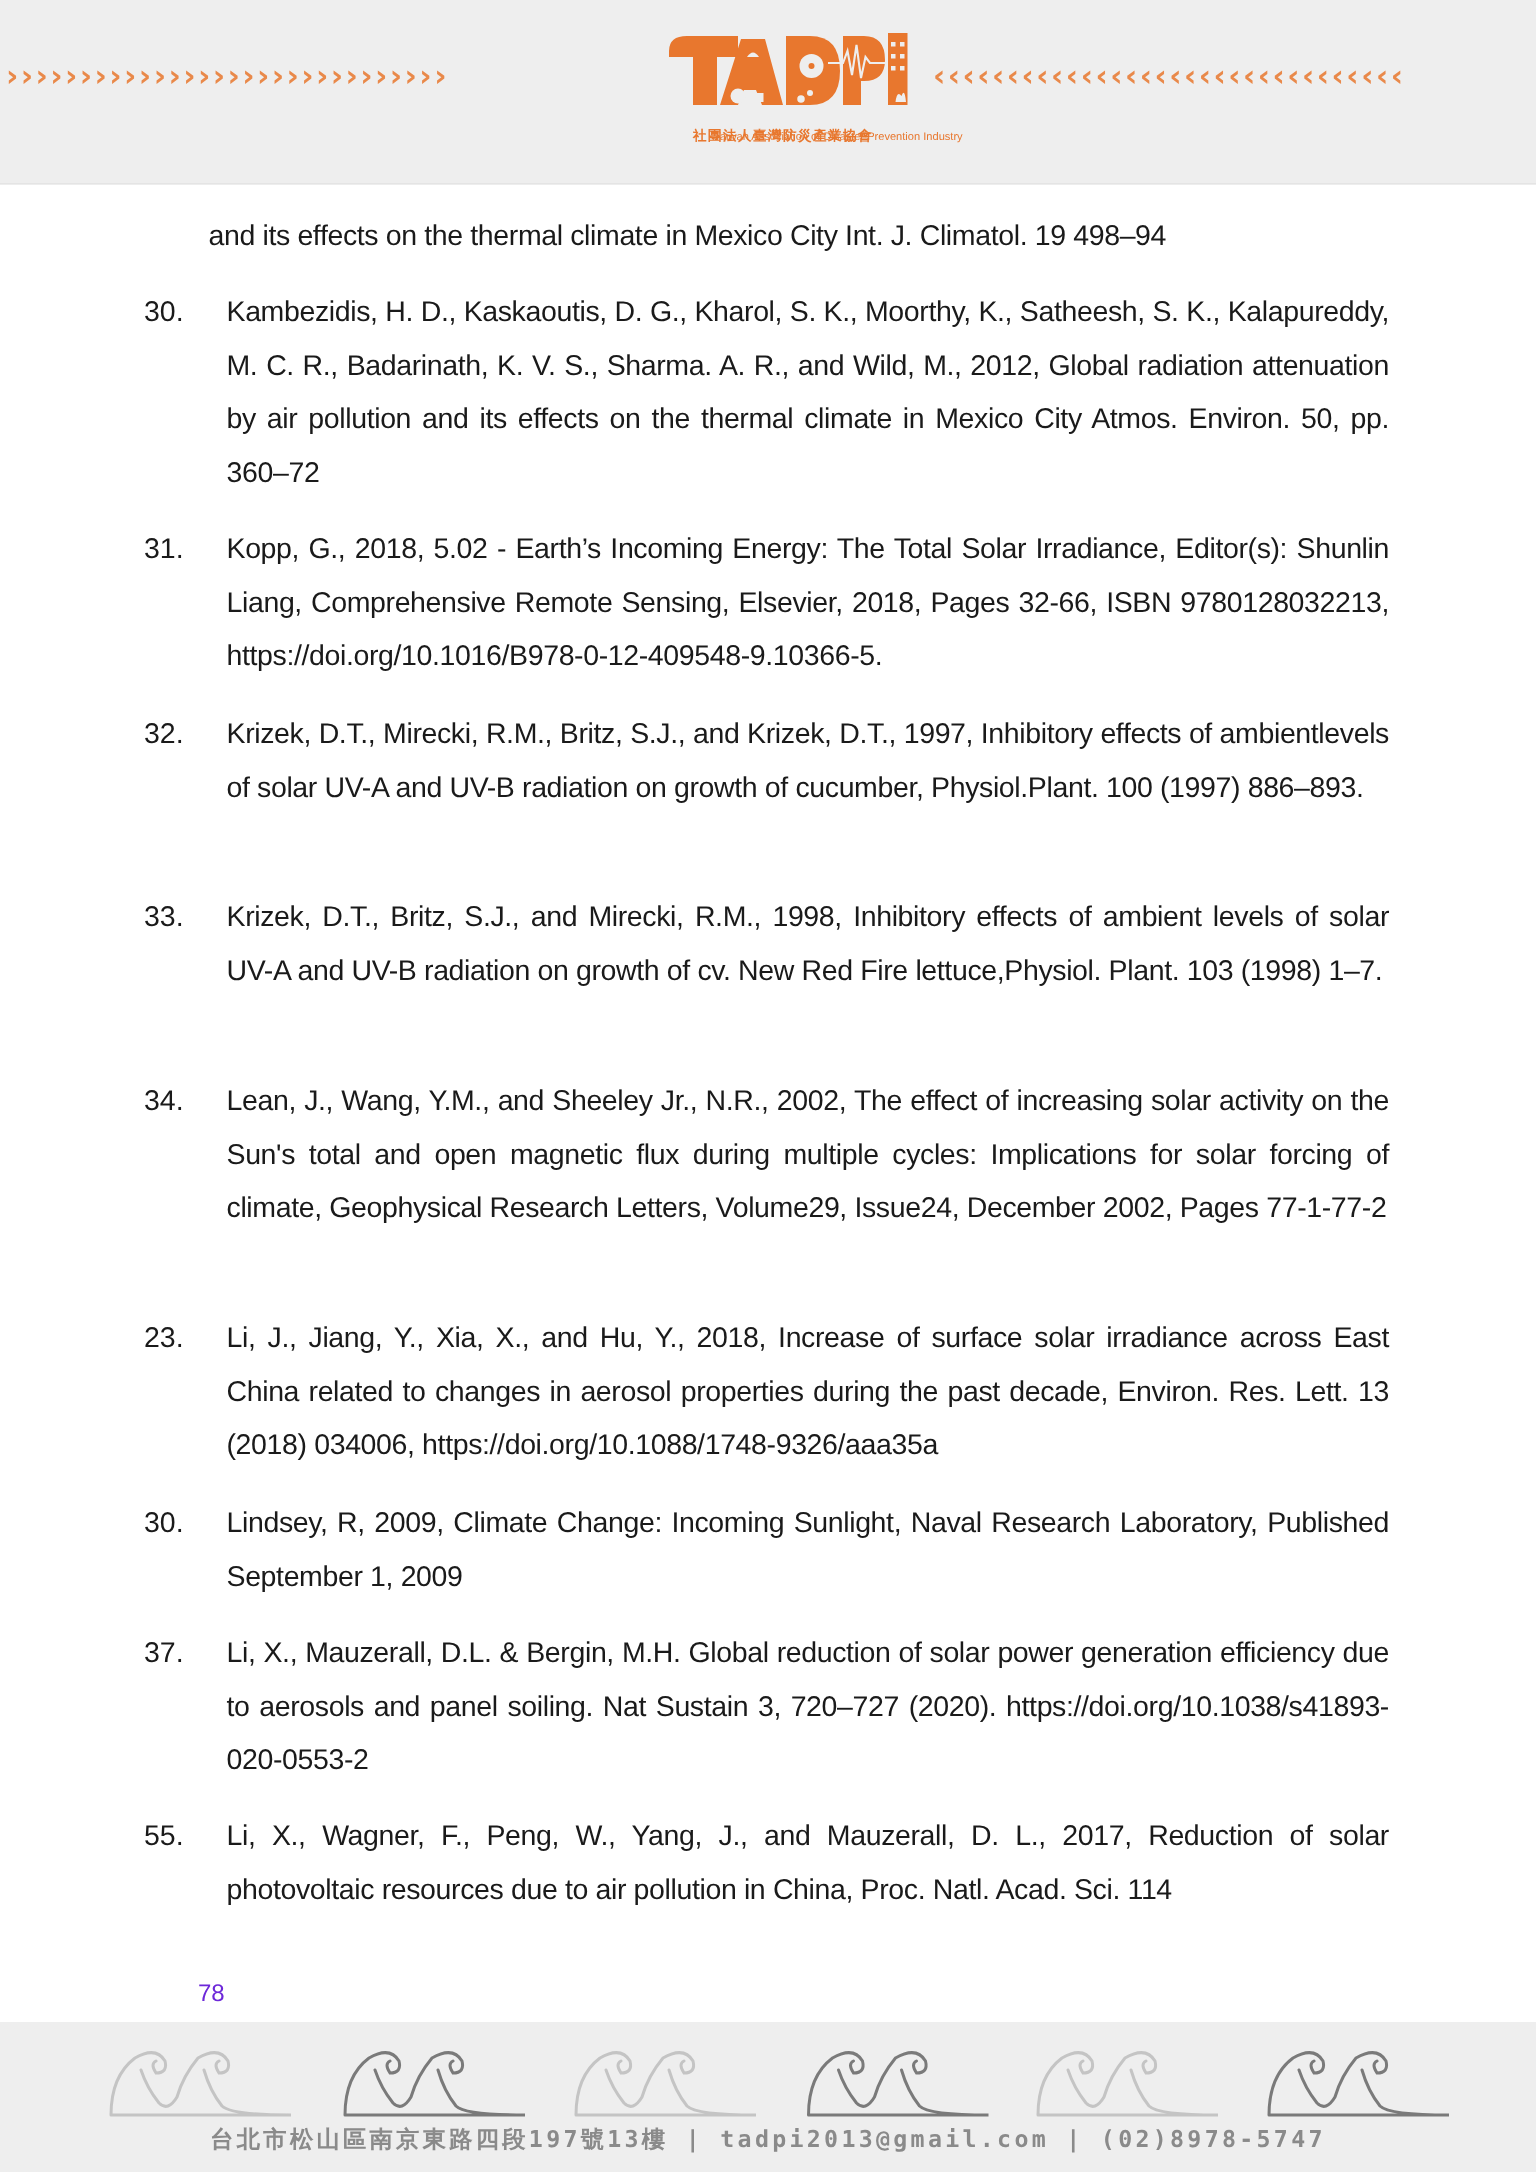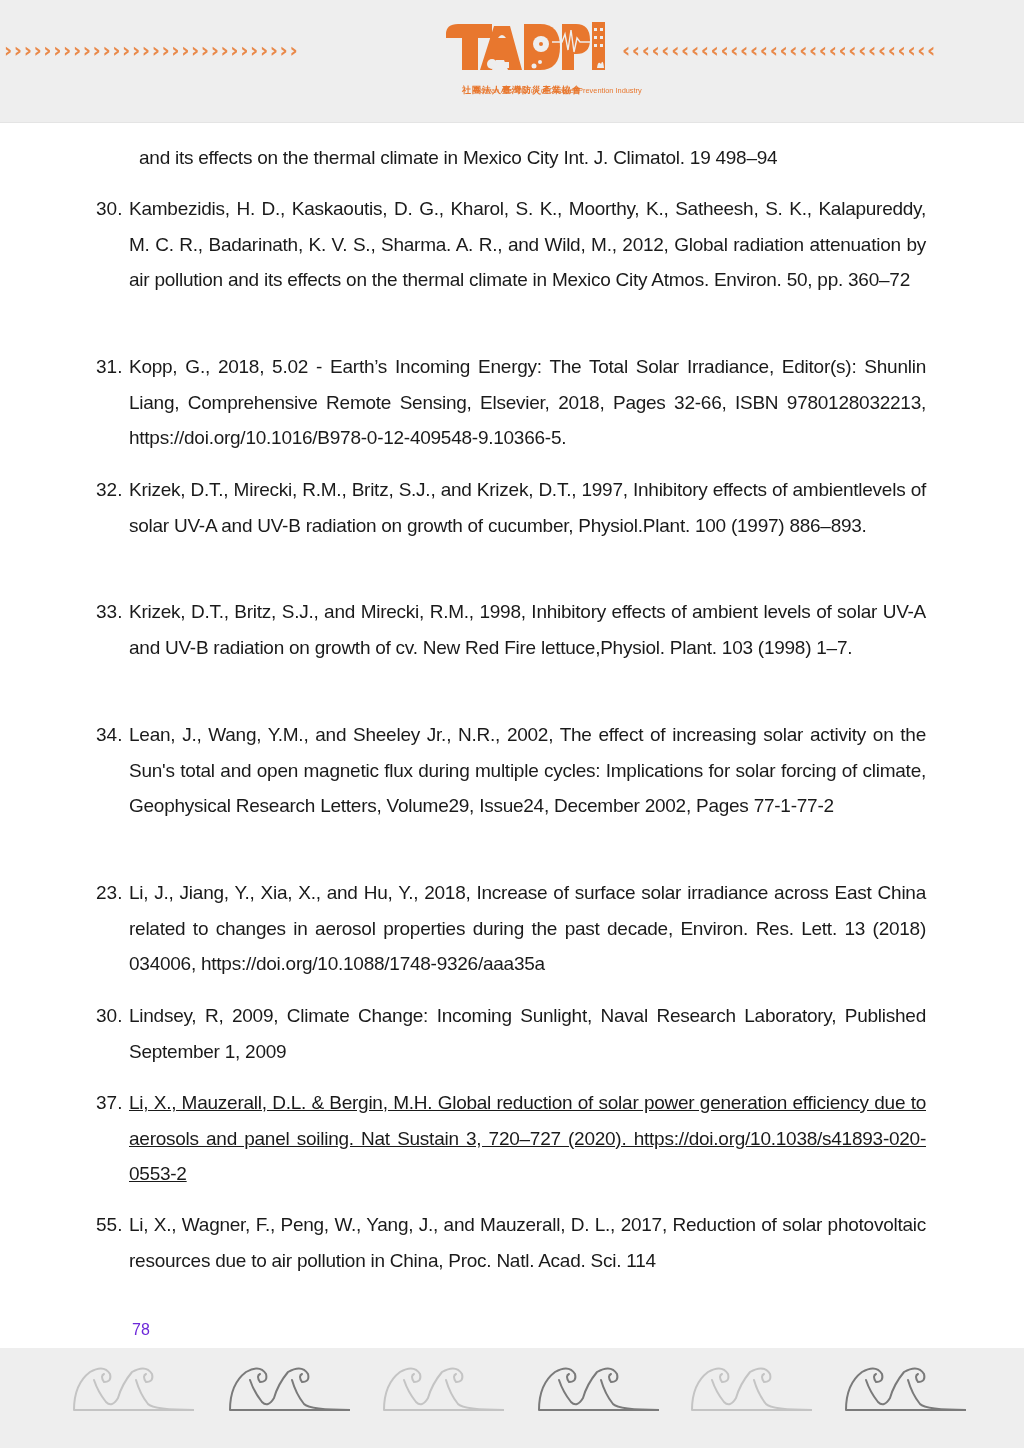--- a/index.html
+++ b/index.html
@@ -96,7 +96,7 @@
       width: 40px;
     }
     .ref .txt {
-      margin-left: 33px;
+      margin-left: 55px;
       text-align: justify;
       display: block;
       letter-spacing: -0.25px;

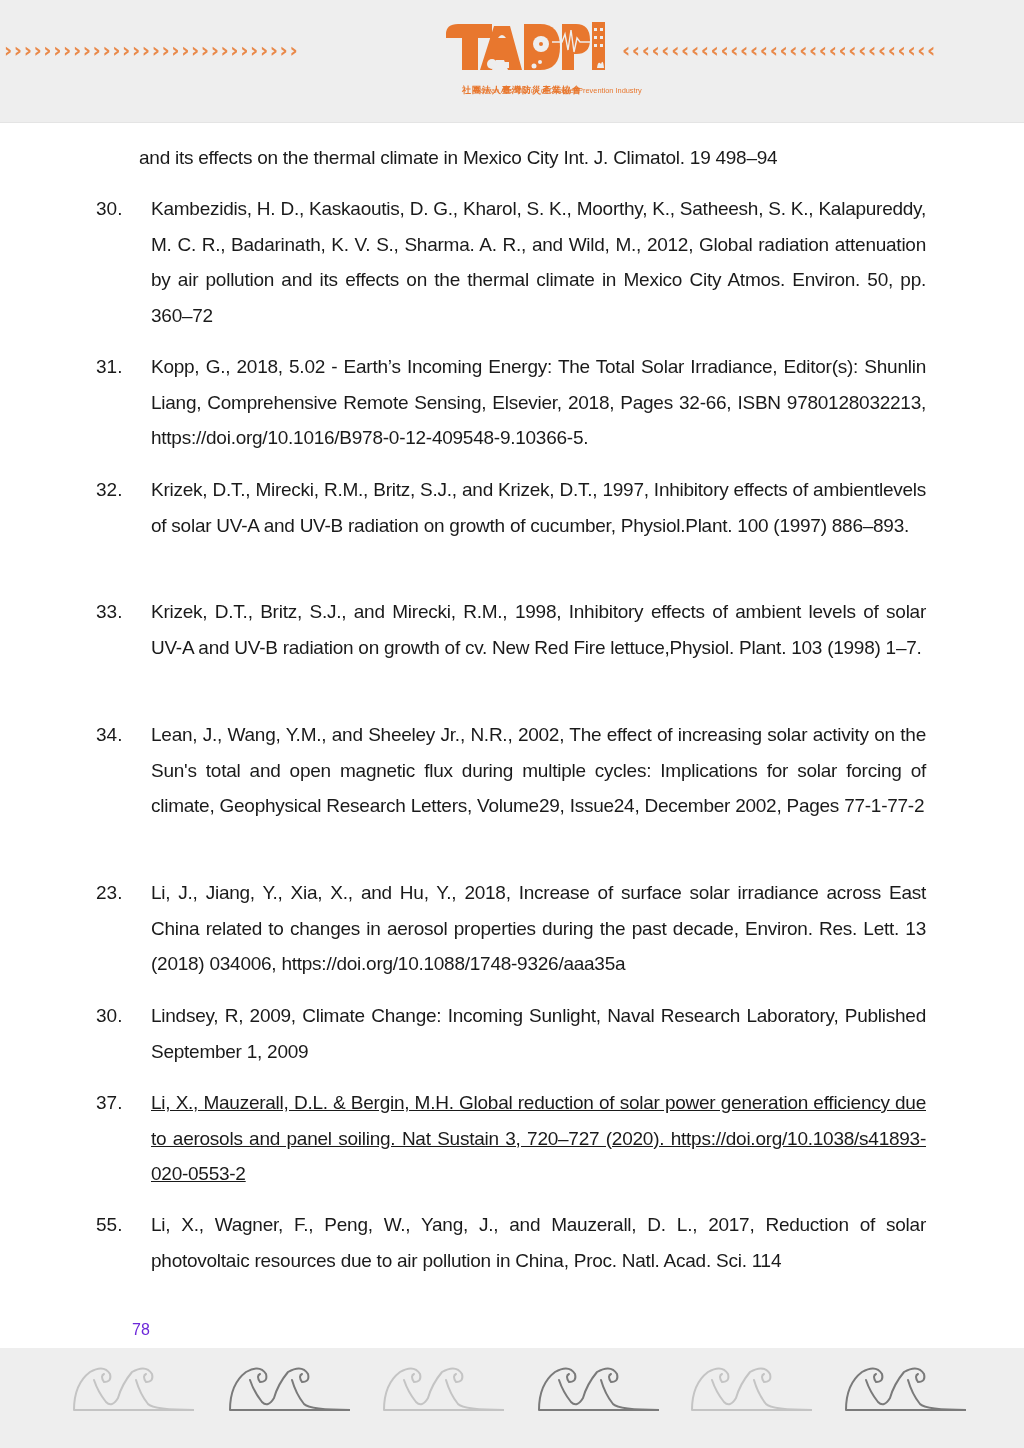--- a/index.html
+++ b/index.html
@@ -214,7 +214,7 @@
     <span class="txt">Lindsey, R, 2009, Climate Change: Incoming Sunlight, Naval Research Laboratory, Published September 1, 2009</span>
   </div>
 
-  <div class="ref" style="top:1085px;text-decoration:underline;">
+  <div class="ref" style="top:1085px;">
     <span class="num">37.</span>
     <span class="txt">Li, X., Mauzerall, D.L. &amp; Bergin, M.H. Global reduction of solar power generation efficiency due to aerosols and panel soiling. Nat Sustain 3, 720–727 (2020). https://doi.org/10.1038/s41893-020-0553-2</span>
   </div>

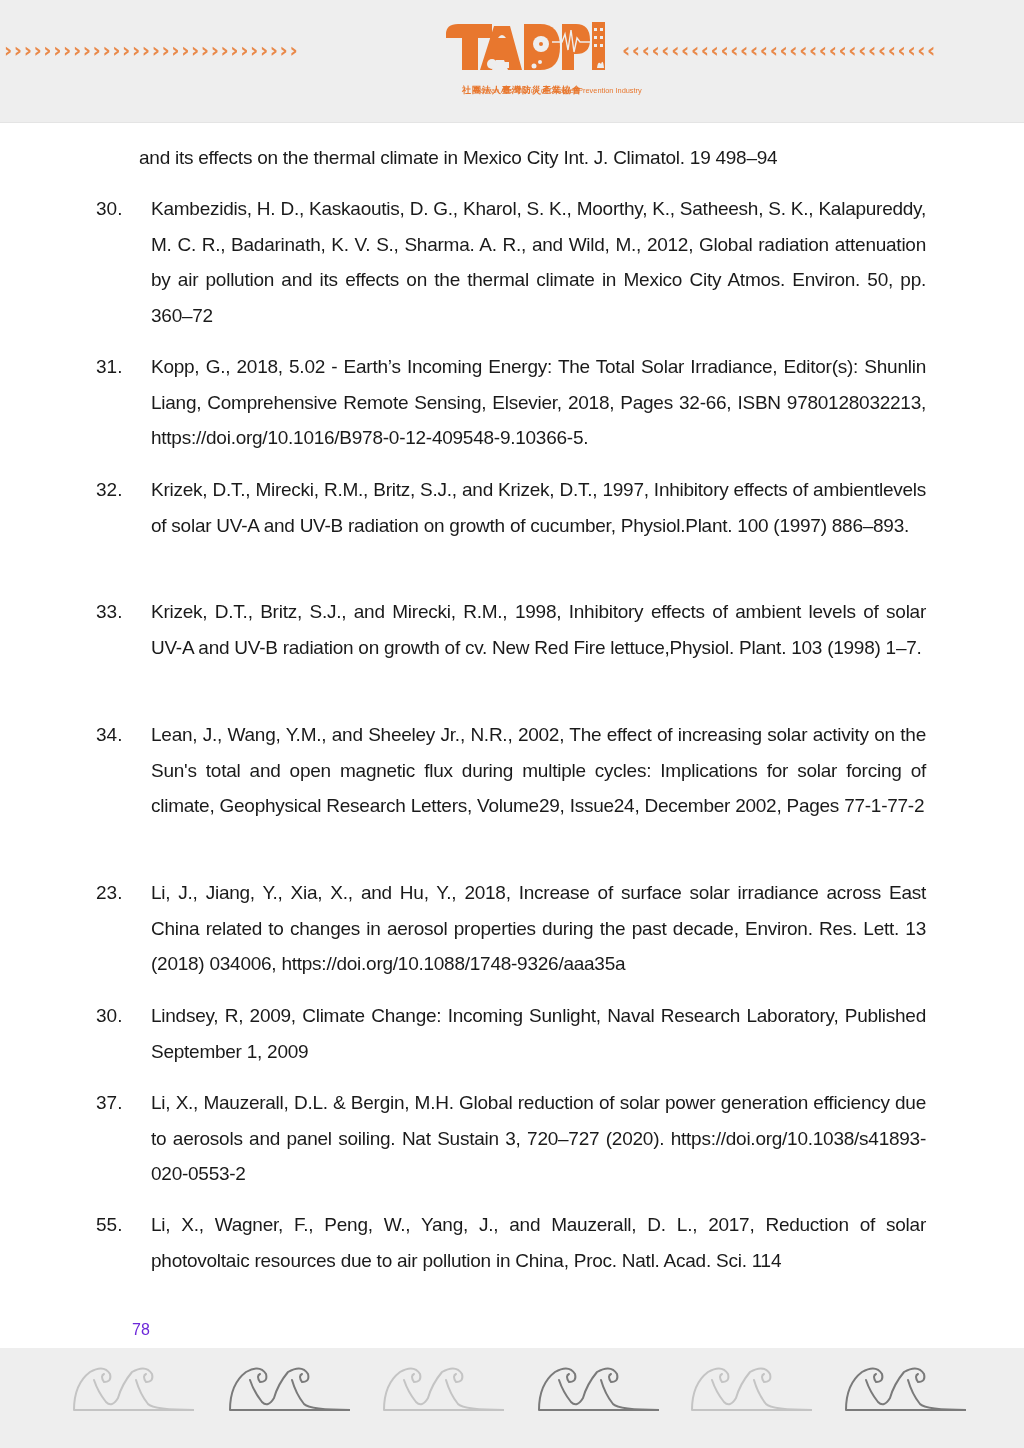--- a/index.html
+++ b/index.html
@@ -241,6 +241,7 @@
     <use href="#wavepair" x="618" y="0" stroke="#c4c4c4"></use>
     <use href="#wavepair" x="772" y="0" stroke="#7a7a7a"></use>
   </svg>
+  <div class="footer-text">台北市松山區南京東路四段197號13樓 | tadpi2013@gmail.com | (02)8978-5747</div>
 </div>
 
 </body></html>

